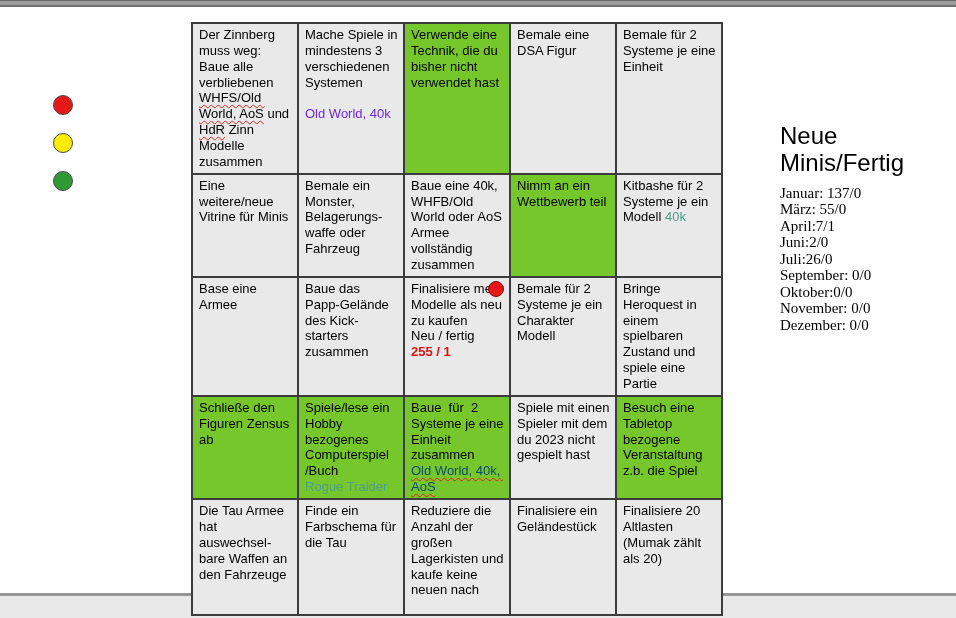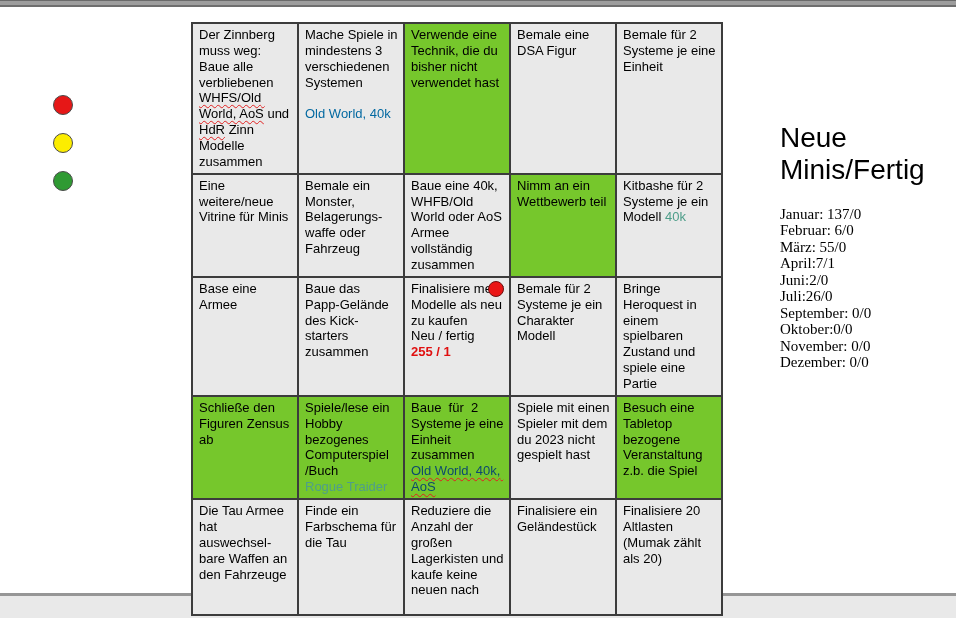--- a/index.html
+++ b/index.html
@@ -63,7 +63,7 @@
     text-underline-offset: 2px;
     text-align: right;
   }
-  .seg-green { color: #0369a1; }
+  .seg-green { color: #6d28d9; }
   .seg-teal  { color: #4f9e8a; }
   .seg-red   { color: #e01010; font-weight: bold; }
   .seg-green-wavy {

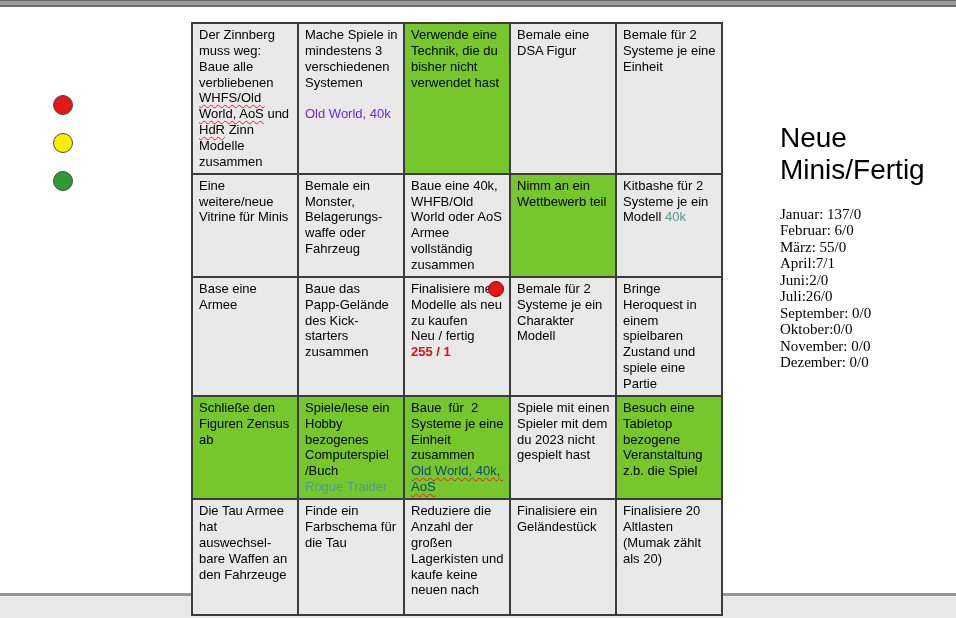--- a/index.html
+++ b/index.html
@@ -82,9 +82,9 @@
     color: #000;
   }
   .stats-title {
-    font-size: 28px;
+    font-size: 24px;
     line-height: 1.14;
-    margin-bottom: 20px;
+    margin-bottom: 8px;
   }
   .month-line {
     font-size: 15px;

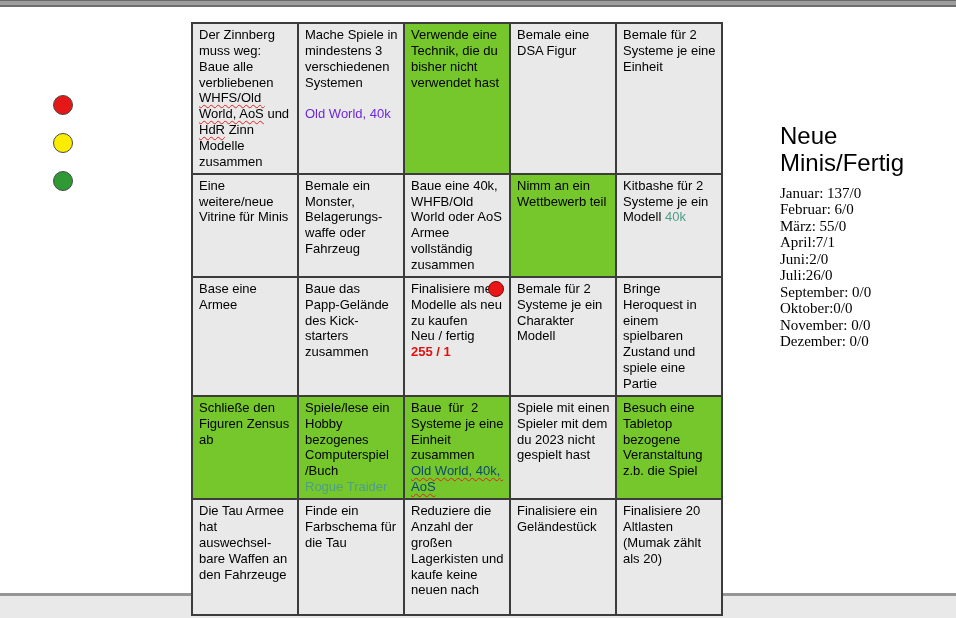--- a/index.html
+++ b/index.html
@@ -156,7 +156,6 @@
   <div class="stats-title">Neue Minis/Fertig</div>
   <div id="month-list">
       <div class="month-line">Januar: 137/0</div>
-      <div class="month-line">Februar: 6/0</div>
       <div class="month-line">März: 55/0</div>
       <div class="month-line">April:7/1</div>
       <div class="month-line">Juni:2/0</div>

